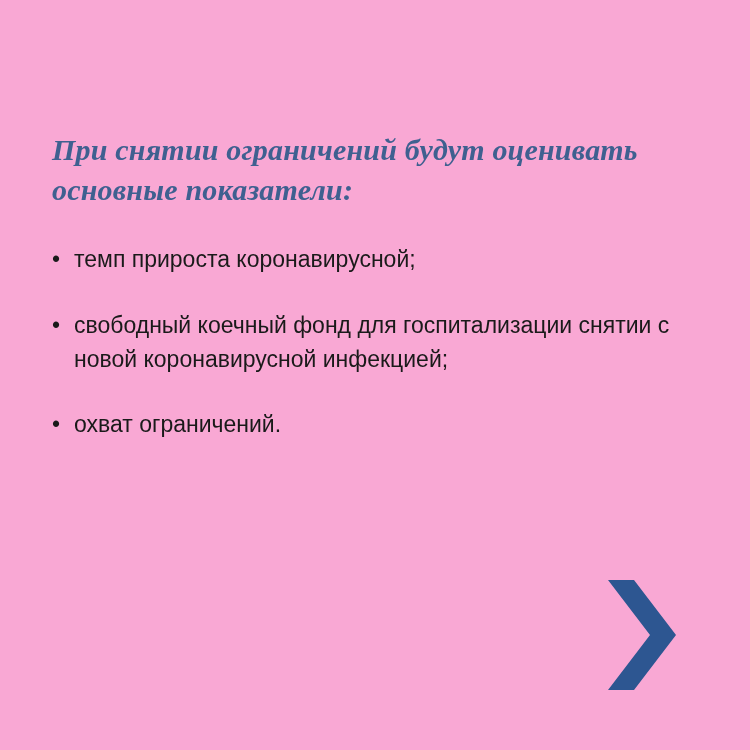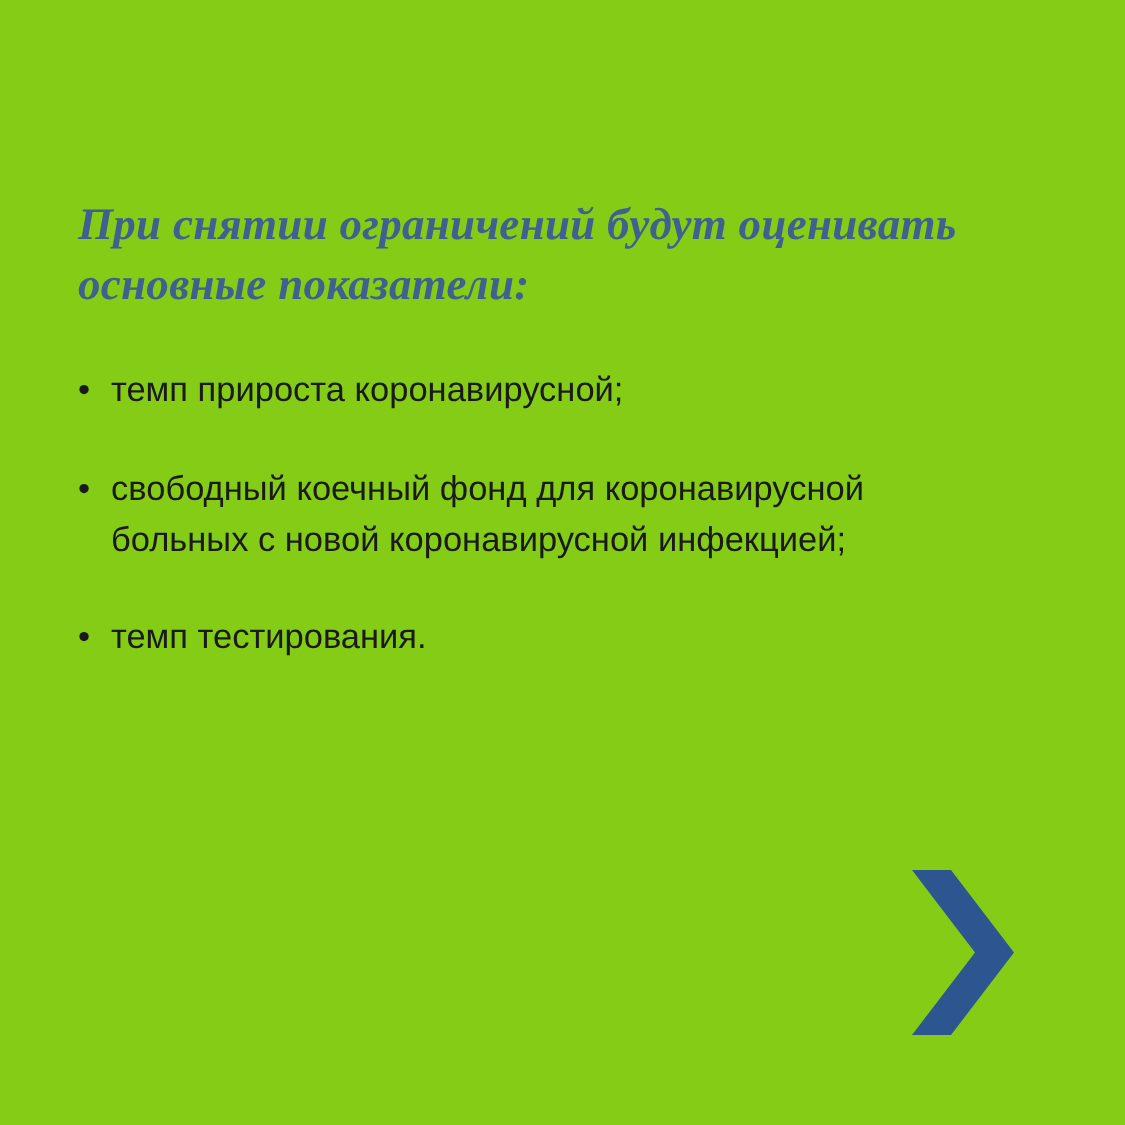--- a/index.html
+++ b/index.html
@@ -17,7 +17,7 @@
     position: relative;
     width: 750px;
     height: 750px;
-    background: #84cc16;
+    background: #f9a8d4;
     box-sizing: border-box;
   }
   .heading {

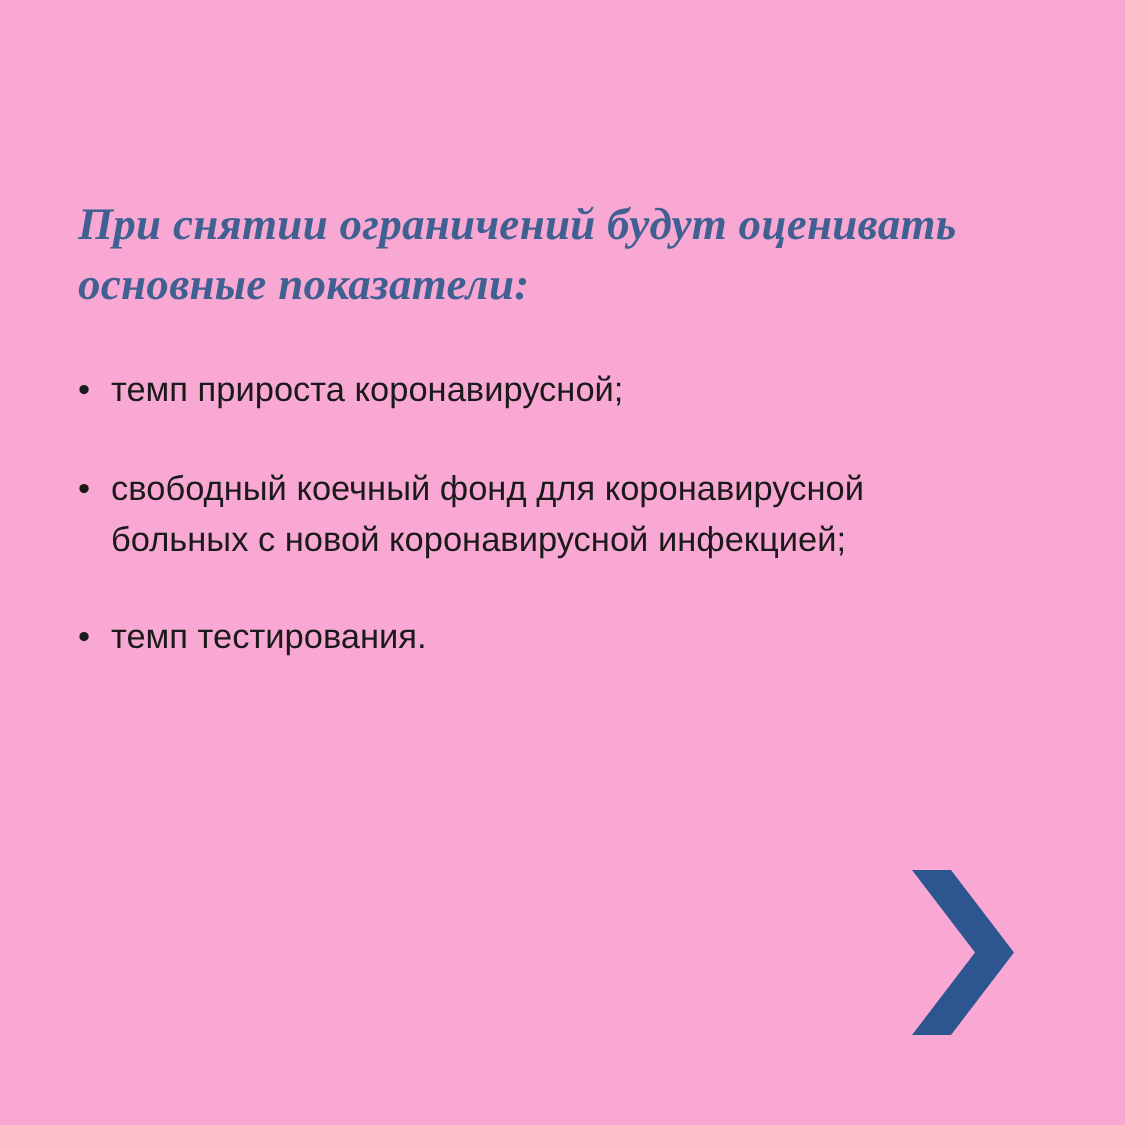--- a/index.html
+++ b/index.html
@@ -84,7 +84,7 @@
 
     <div class="bullet">
       <span class="bullet-marker">•</span>
-      <span class="bullet-text">свободный коечный фонд для коронавирусной больных с новой коронавирусной инфекцией;</span>
+      <span class="bullet-text">свободный коечный фонд для госпитализации снятии с новой коронавирусной инфекцией;</span>
     </div>
 
     <div class="bullet">

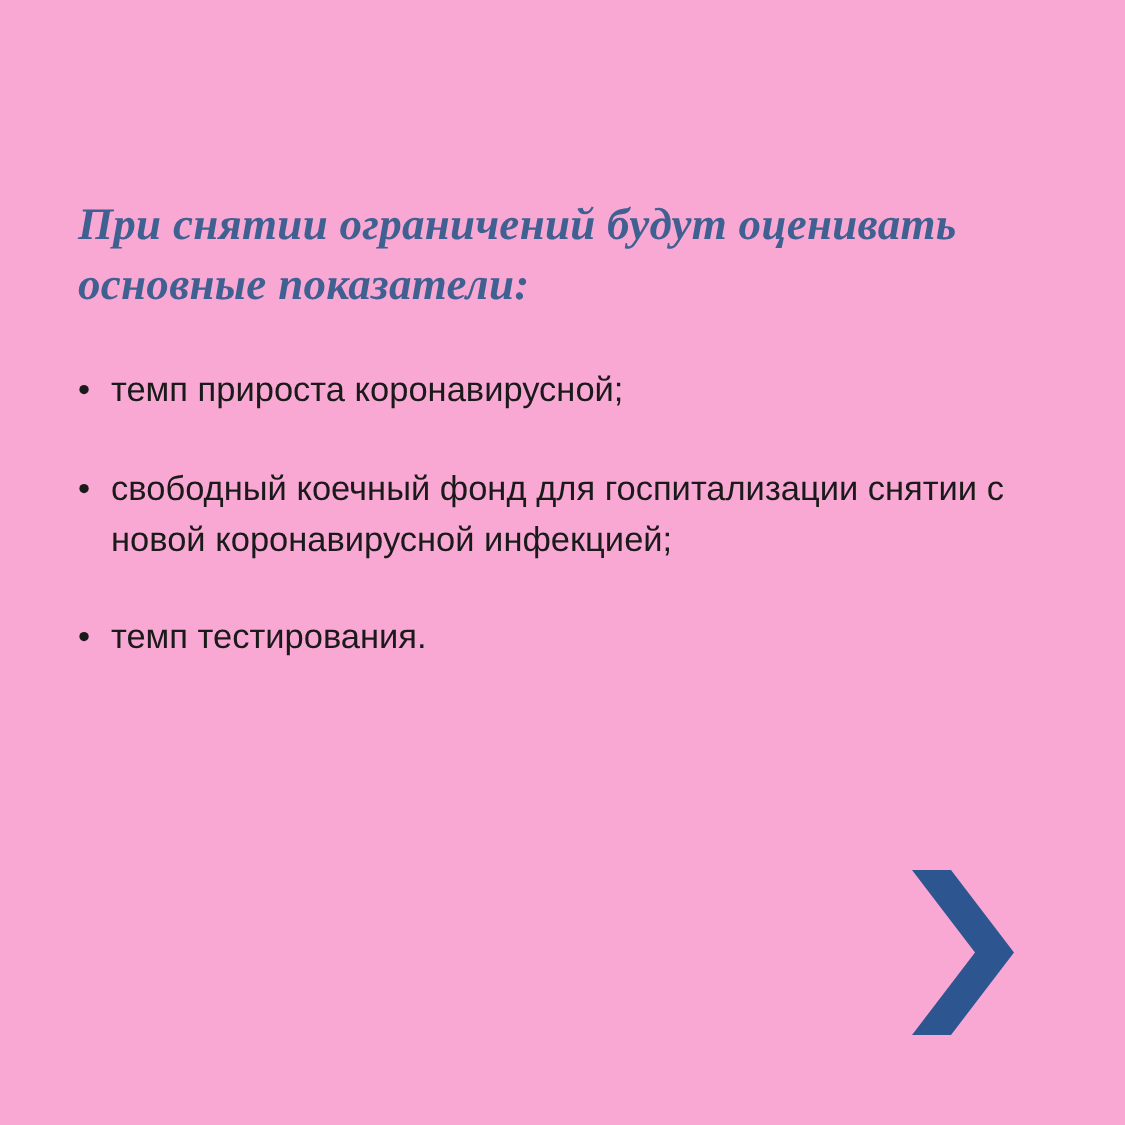--- a/index.html
+++ b/index.html
@@ -89,7 +89,7 @@
 
     <div class="bullet">
       <span class="bullet-marker">•</span>
-      <span class="bullet-text">темп тестирования.</span>
+      <span class="bullet-text">охват ограничений.</span>
     </div>
 
   </div>

